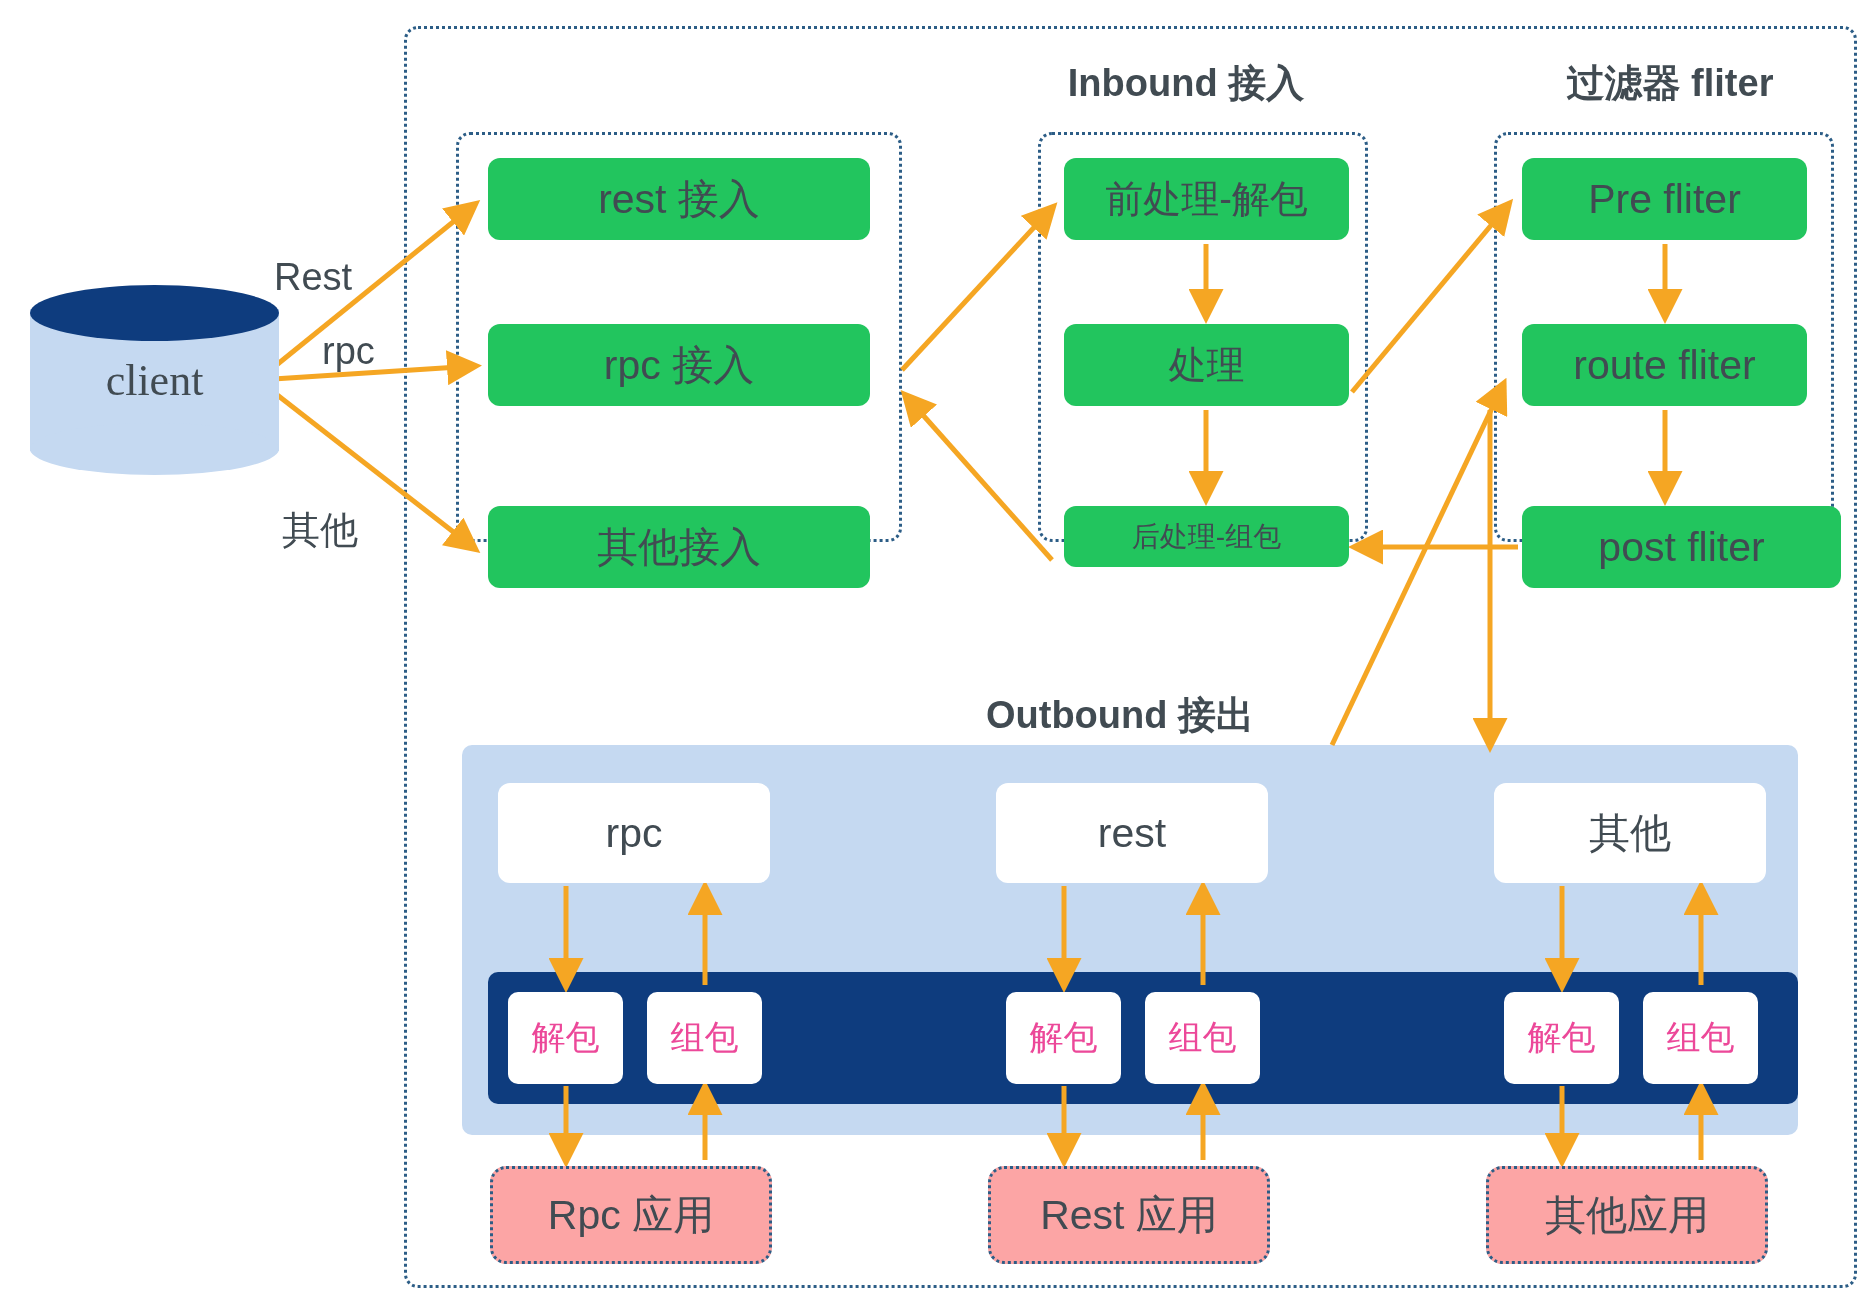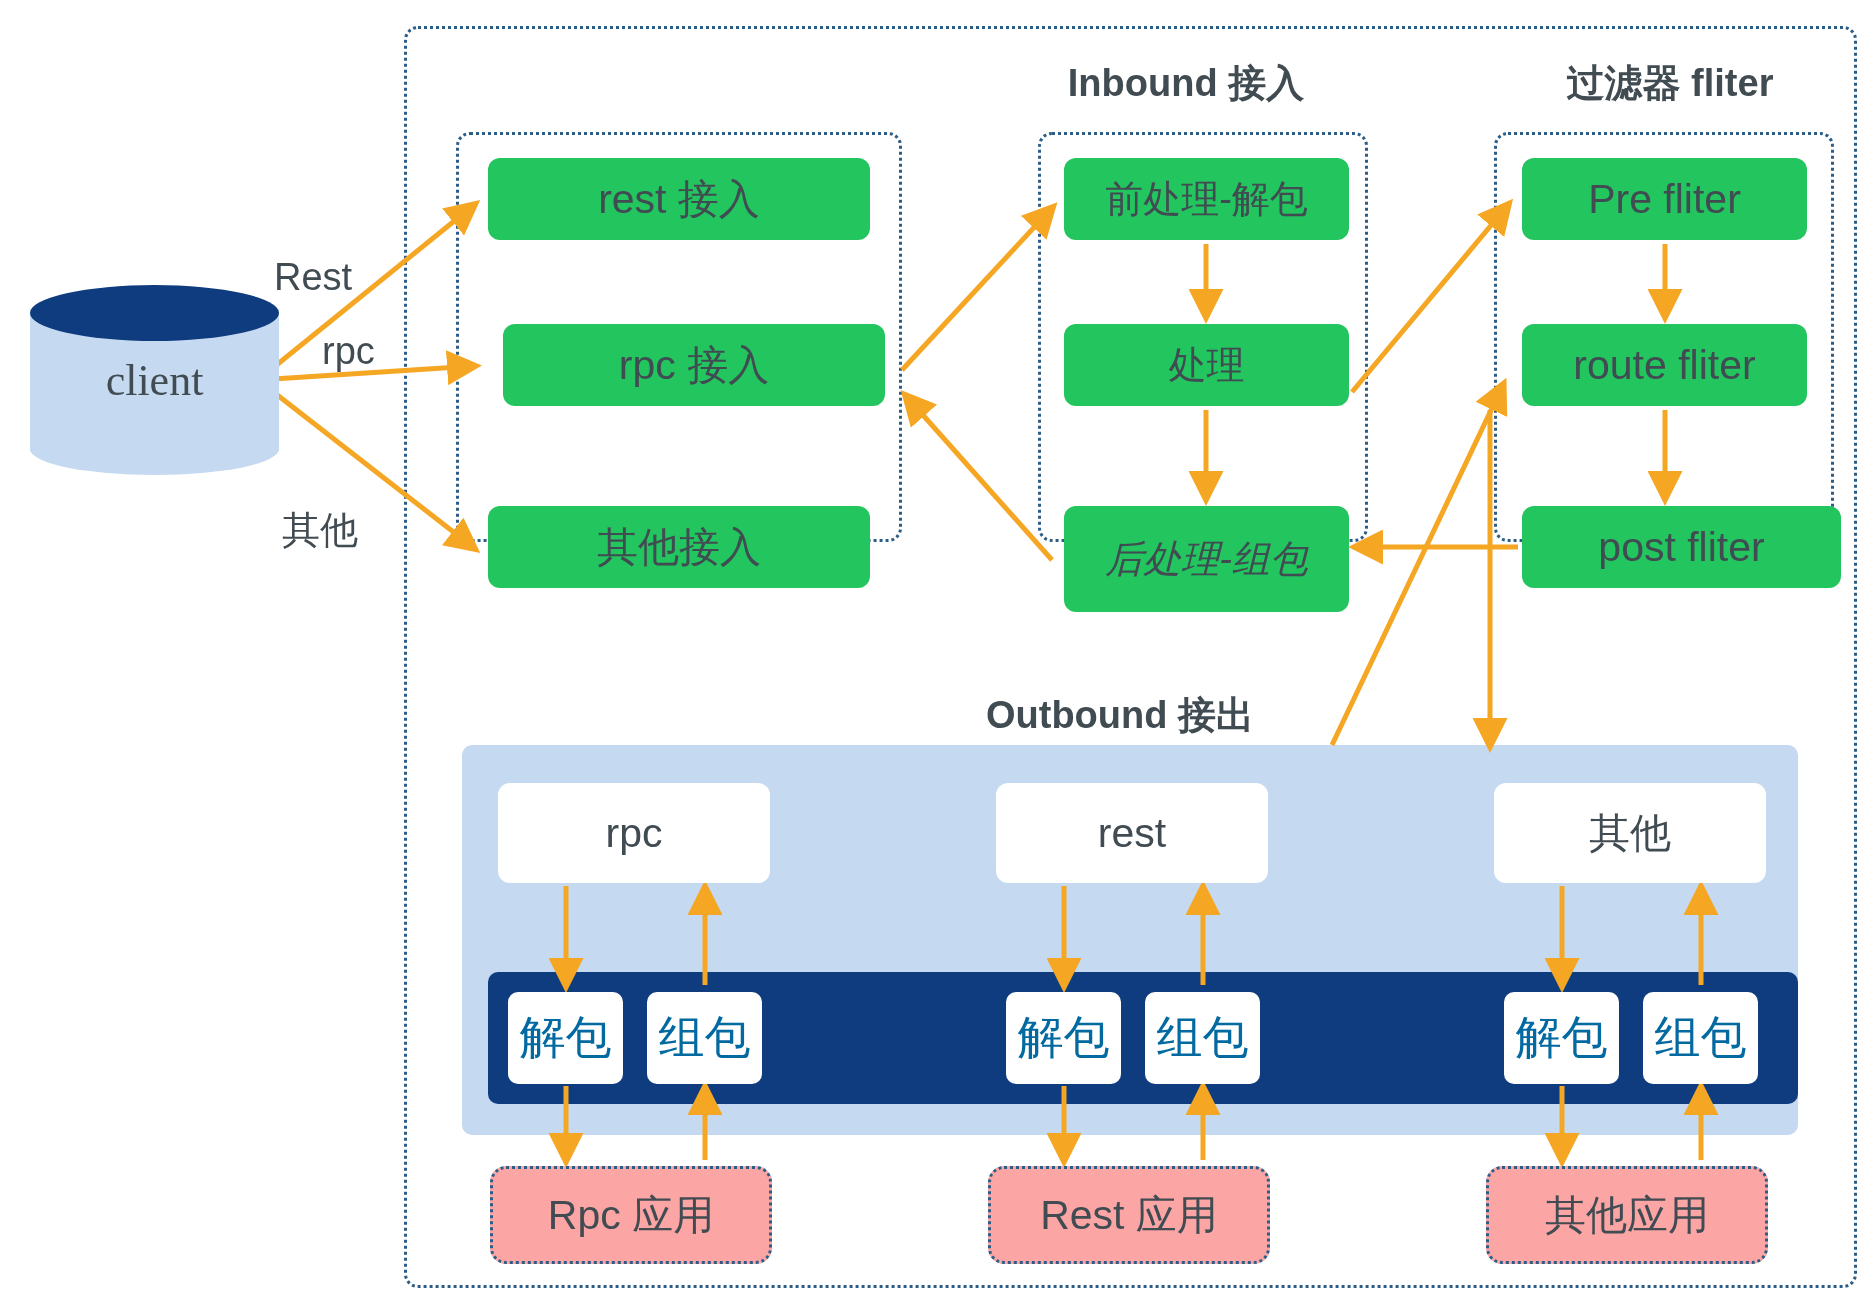--- a/index.html
+++ b/index.html
@@ -174,7 +174,7 @@
   <div class="node blue-box" style="left:488px; top:158px; width:382px; height:82px;">
     <span>rest 接入</span>
   </div>
-  <div class="node blue-box" style="left:488px; top:324px; width:382px; height:82px;margin-left:15px;">
+  <div class="node blue-box" style="left:488px; top:324px; width:382px; height:82px;">
     <span>rpc 接入</span>
   </div>
   <div class="node blue-box" style="left:488px; top:506px; width:382px; height:82px;">

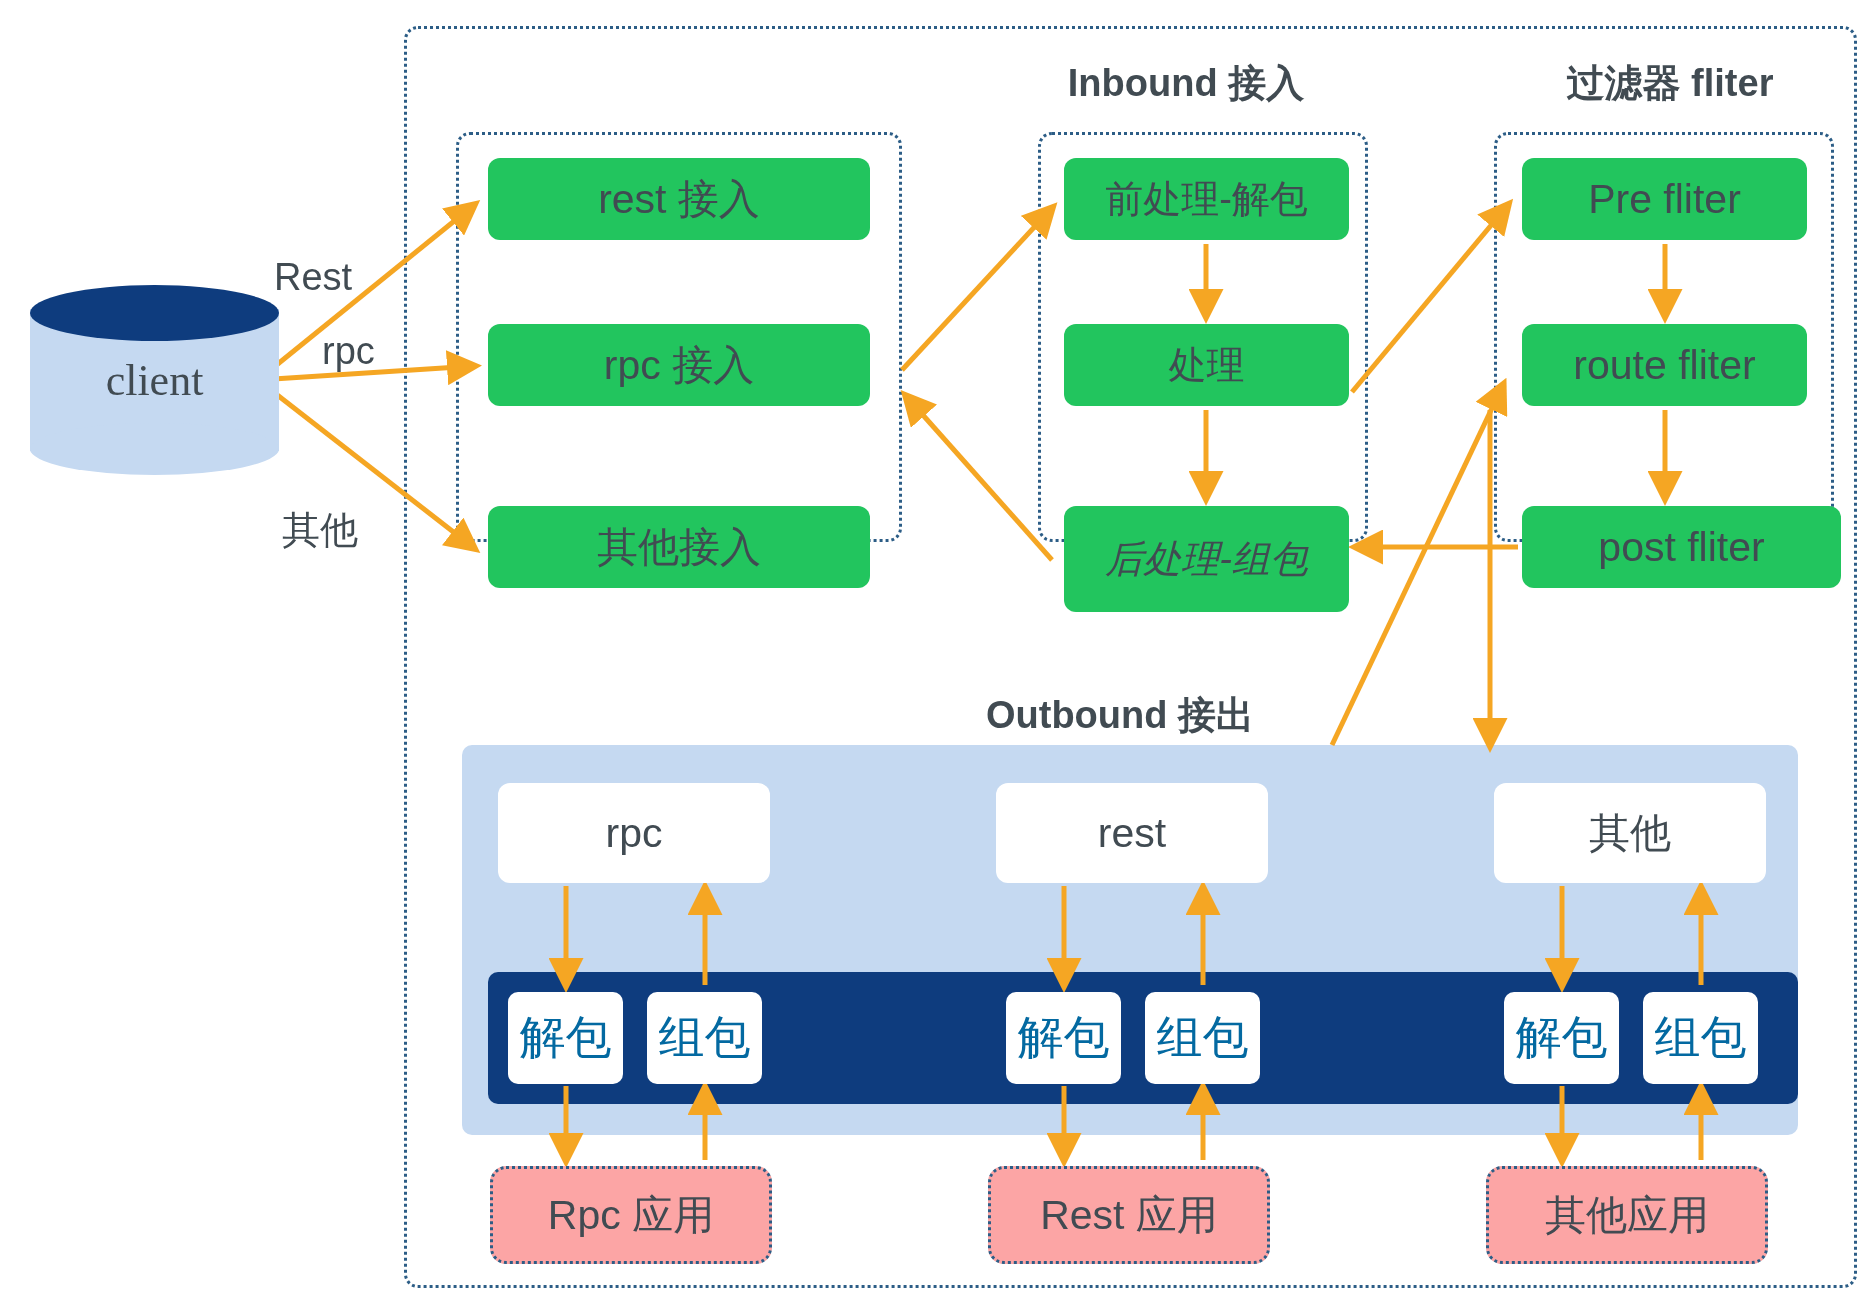--- a/index.html
+++ b/index.html
@@ -190,7 +190,7 @@
   <div class="node blue-box" style="left:1064px; top:324px; width:285px; height:82px; font-size:38px;">
     <span>处理</span>
   </div>
-  <div class="node blue-box" style="left:1064px; top:506px; width:285px; height:106px; font-size:38px;font-style:italic;">
+  <div class="node blue-box" style="left:1064px; top:506px; width:285px; height:61px; font-size:28px;">
     <span>后处理-组包</span>
   </div>
 

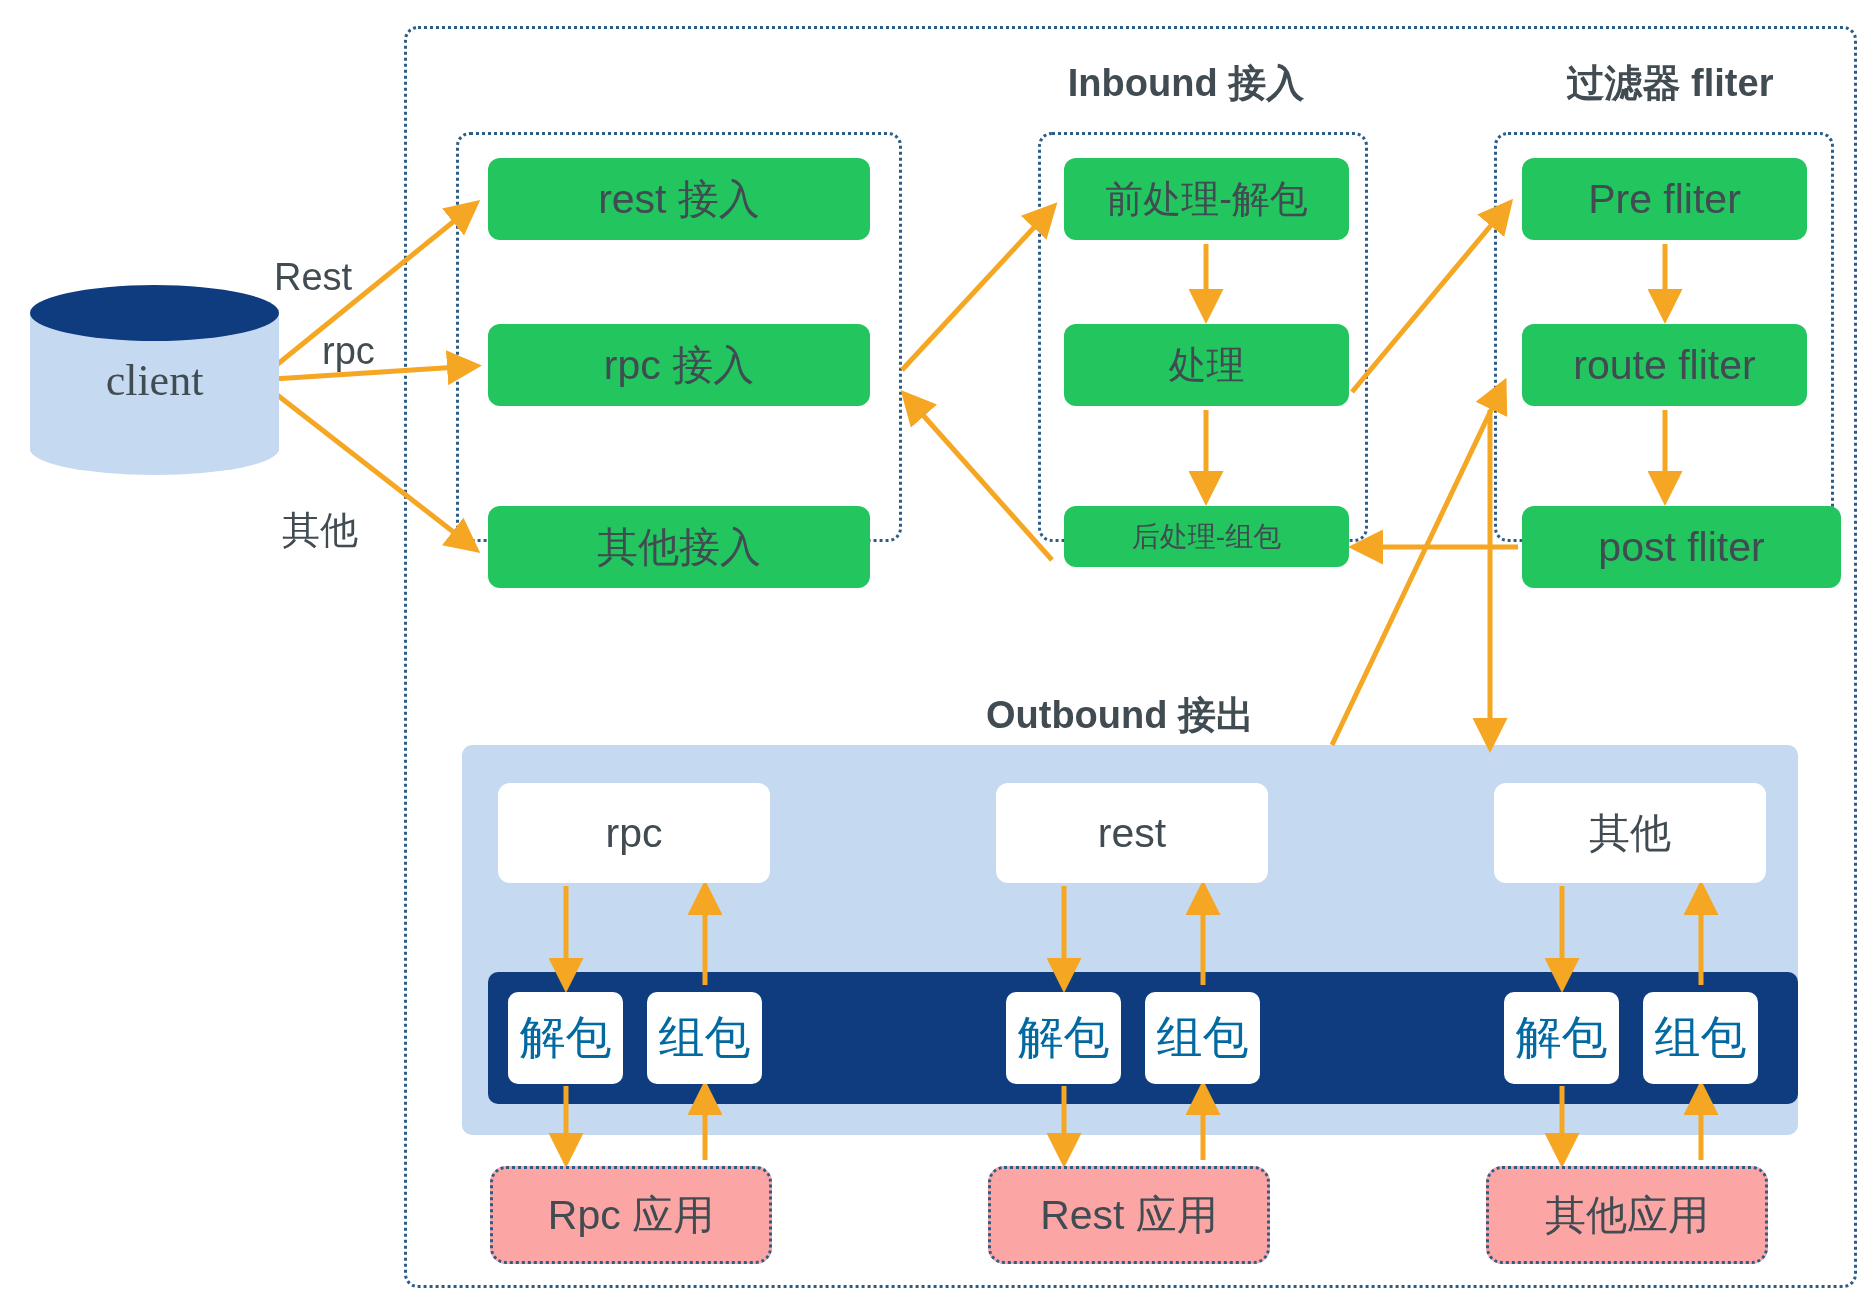--- a/index.html
+++ b/index.html
@@ -53,8 +53,8 @@
   .pack-box {
     background: #ffffff;
     border-radius: 10px;
-    font-size: 46px;
-    color: #0369a1;
+    font-size: 34px;
+    color: #ec4899;
   }
   .dotted-group {
     position: absolute;

